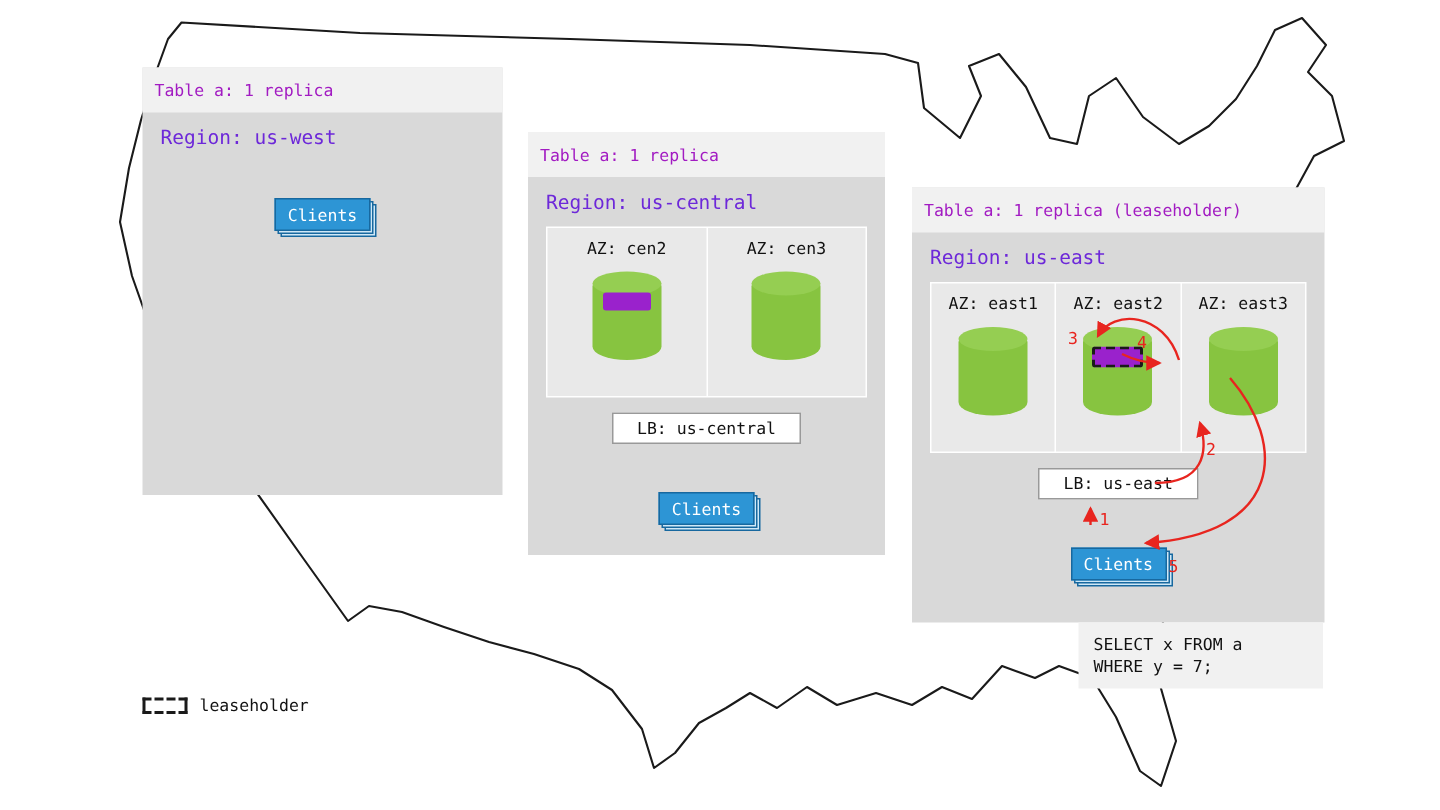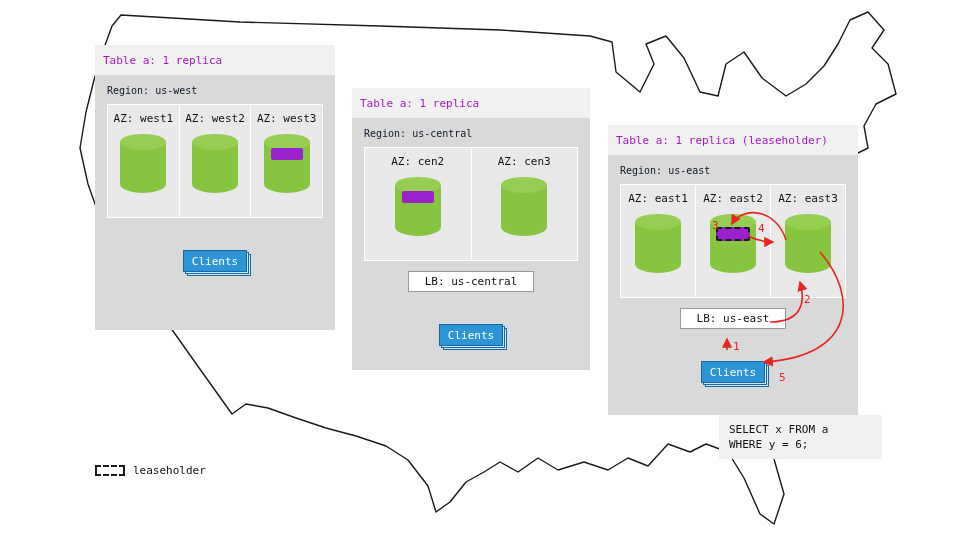--- a/index.html
+++ b/index.html
@@ -18,7 +18,7 @@
     display:flex; align-items:center; padding:0 8px;
     font-size:11px; color:var(--accent_purple,#a21bc2); white-space:nowrap;
   }
-  .region-title { margin:10px 12px 8px; font-size:10px; color:#0f172a; }
+  .region-title { margin:10px 12px 8px; font-size:13px; color:#6d28d9; }
 
   .az-row { display:flex; margin:0 12px; background:#fff; padding:1px; gap:1px; }
   .az-cell { flex:1; background:#e9e9e9; text-align:center; padding:7px 0 24px; }

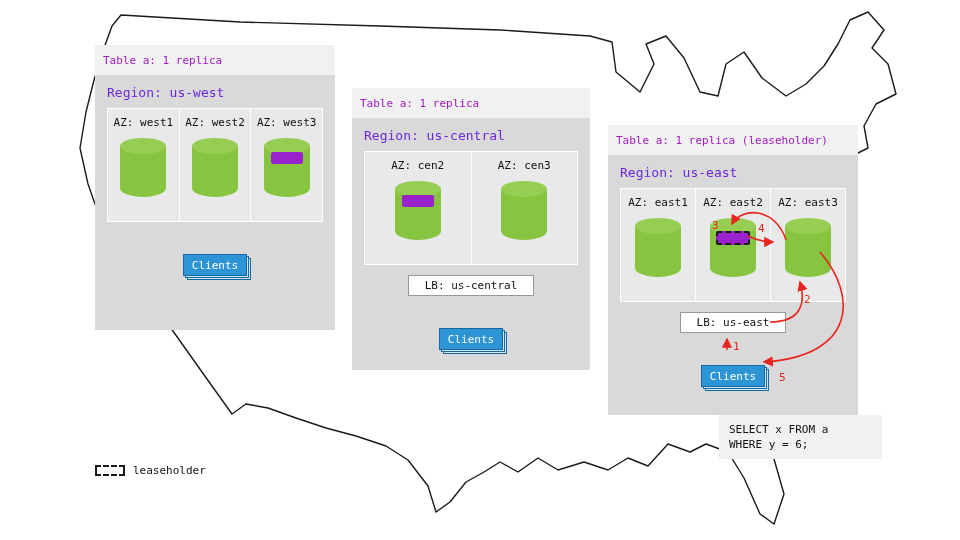--- a/index.html
+++ b/index.html
@@ -99,22 +99,6 @@
     <span>Table a: 1 replica</span>
   </div>
   <div class="region-title">Region: us-west</div>
-  <div class="az-row">
-    <div class="az-cell">
-      <div class="az-label">AZ: west1</div>
-      <div class="cylinder"></div>
-    </div>
-    <div class="az-cell">
-      <div class="az-label">AZ: west2</div>
-      <div class="cylinder"></div>
-    </div>
-    <div class="az-cell">
-      <div class="az-label">AZ: west3</div>
-      <div class="cylinder">
-        <div class="replica"></div>
-      </div>
-    </div>
-  </div>
   <div class="clients">Clients</div>
 </section>
 

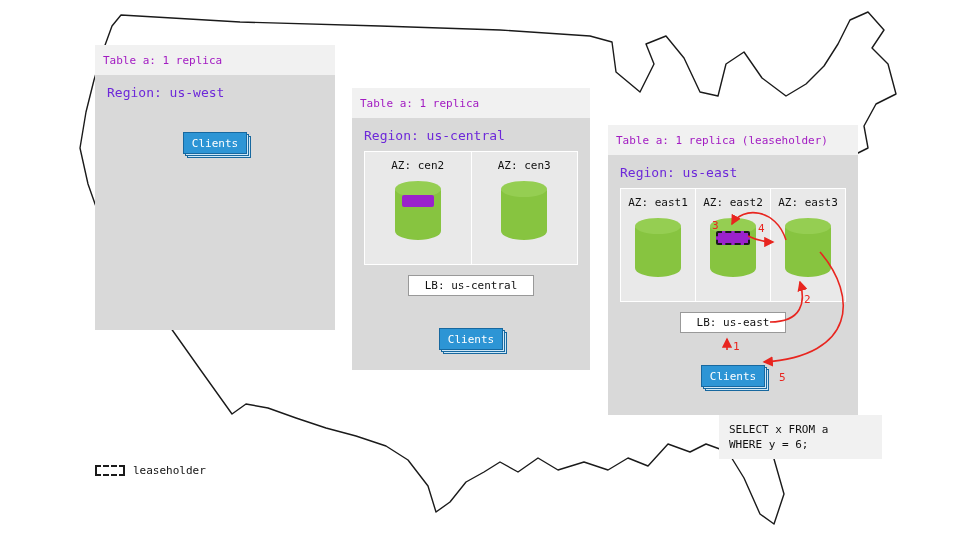--- a/index.html
+++ b/index.html
@@ -123,7 +123,7 @@
   <div class="clients">Clients</div>
 </section>
 
-<section class="panel" style="left:608px; top:125px; width:250px; height:290px">
+<section class="panel" style="left:608px; top:125px; width:275px; height:290px">
   <div class="panel-header">
     <span>Table a: 1 replica (leaseholder)</span>
   </div>

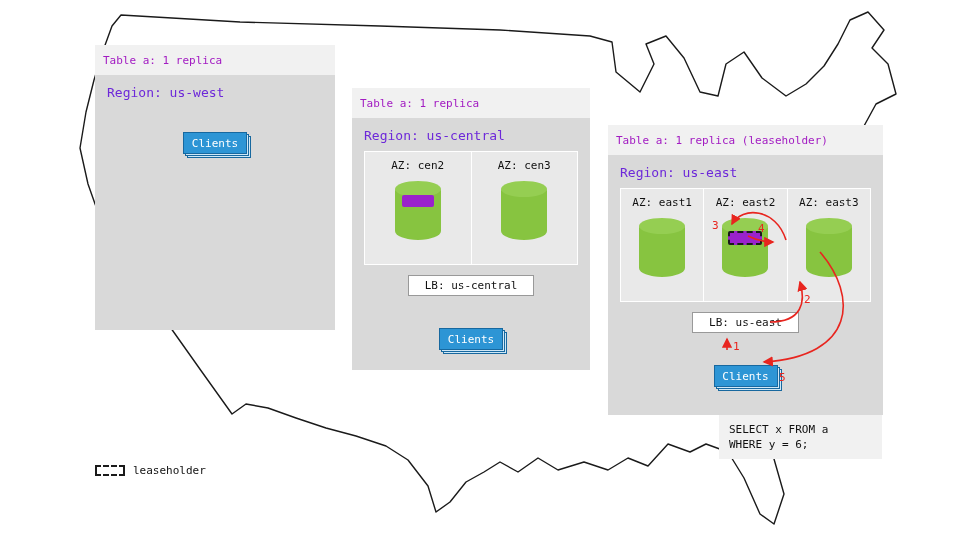--- a/index.html
+++ b/index.html
@@ -150,7 +150,7 @@
 
 <div class="sql-box">
   <span>SELECT x FROM a</span>
-  <span>WHERE y = 6;</span>
+  <span>WHERE y = 7;</span>
 </div>
 
 <div class="legend">

